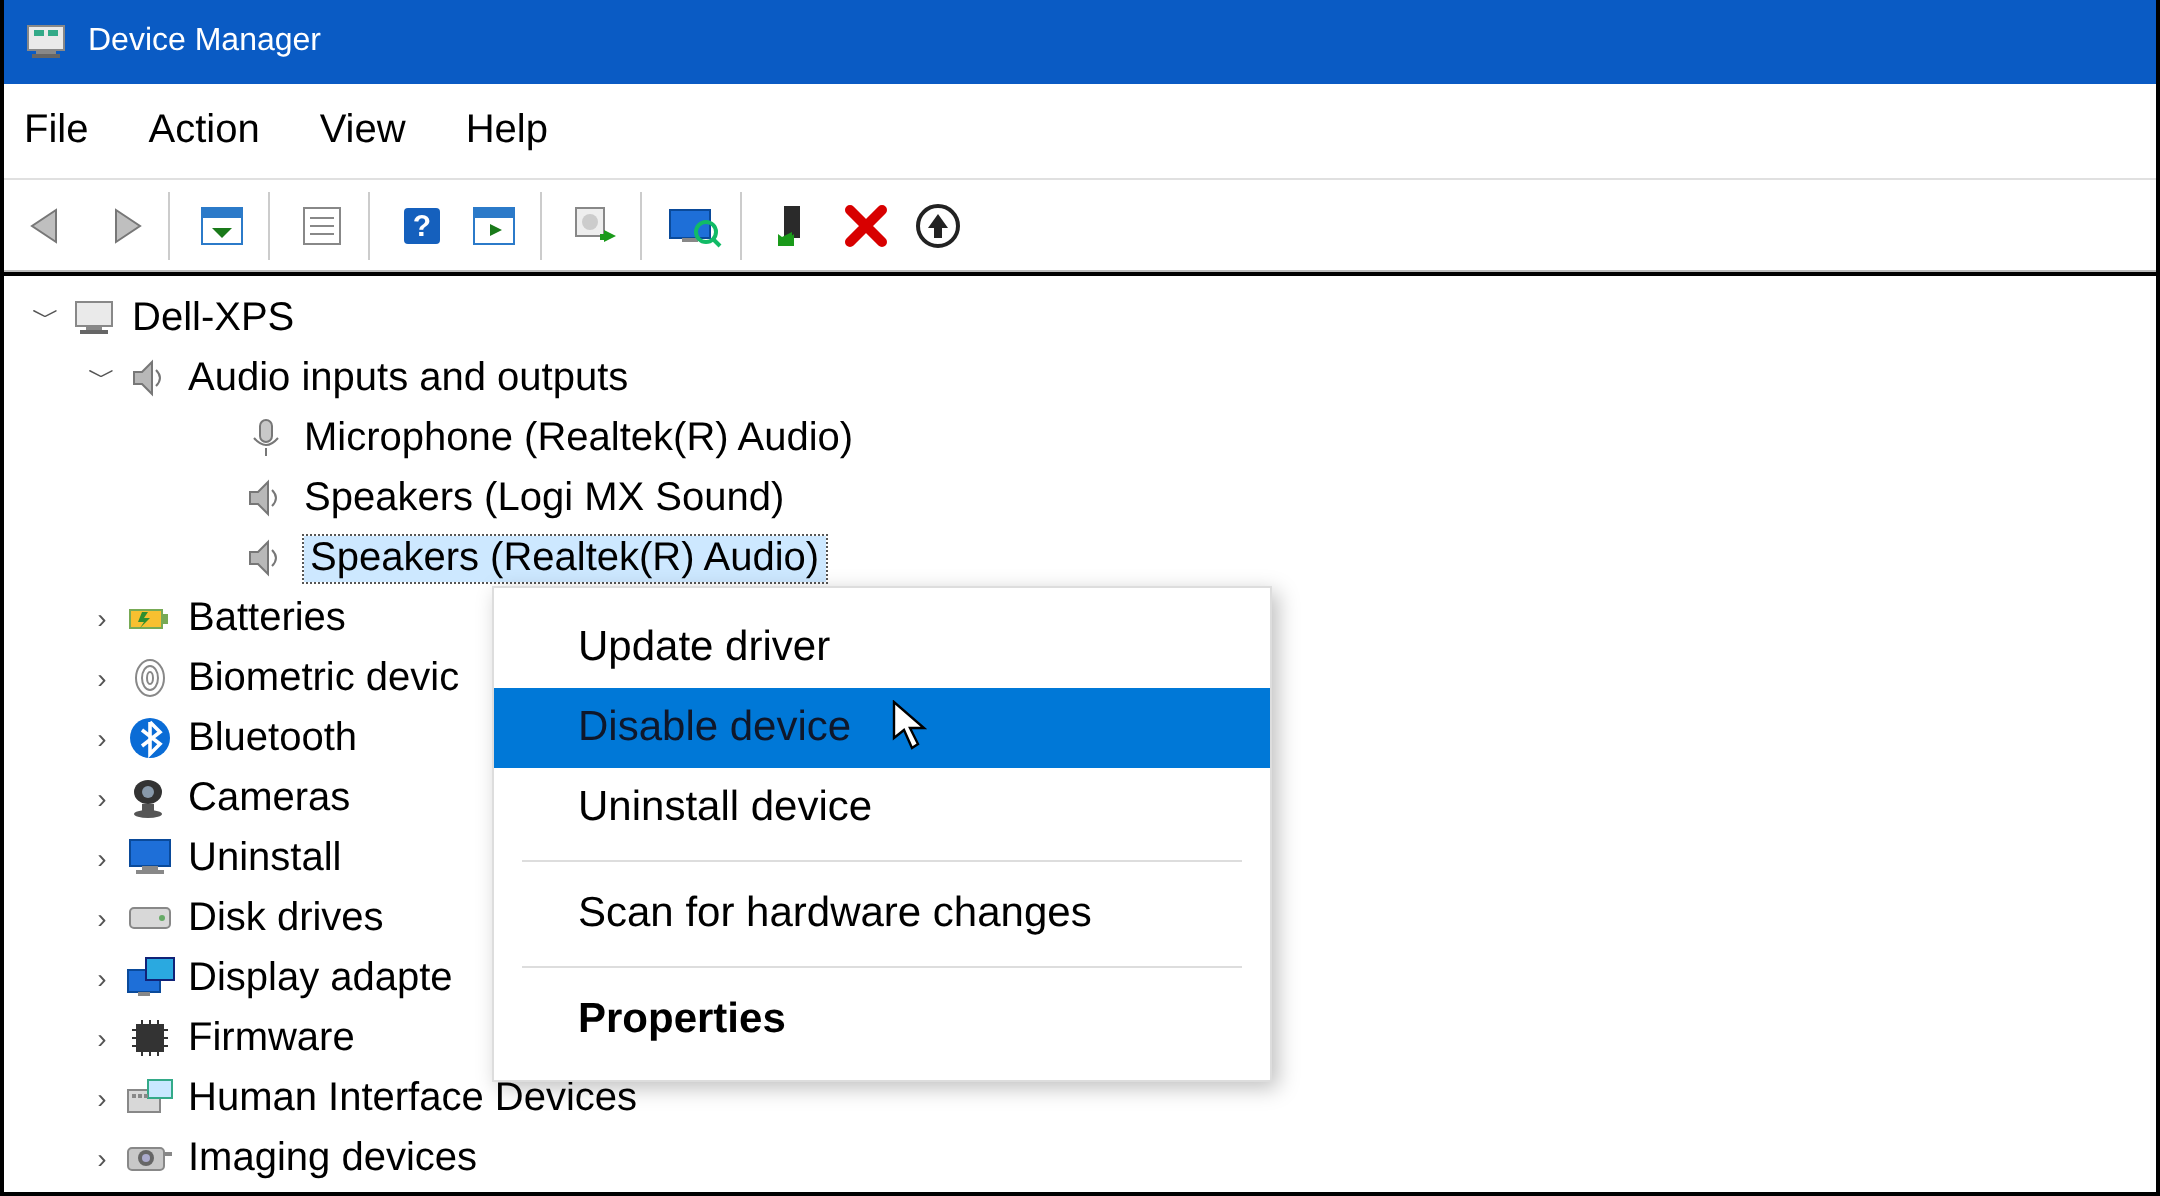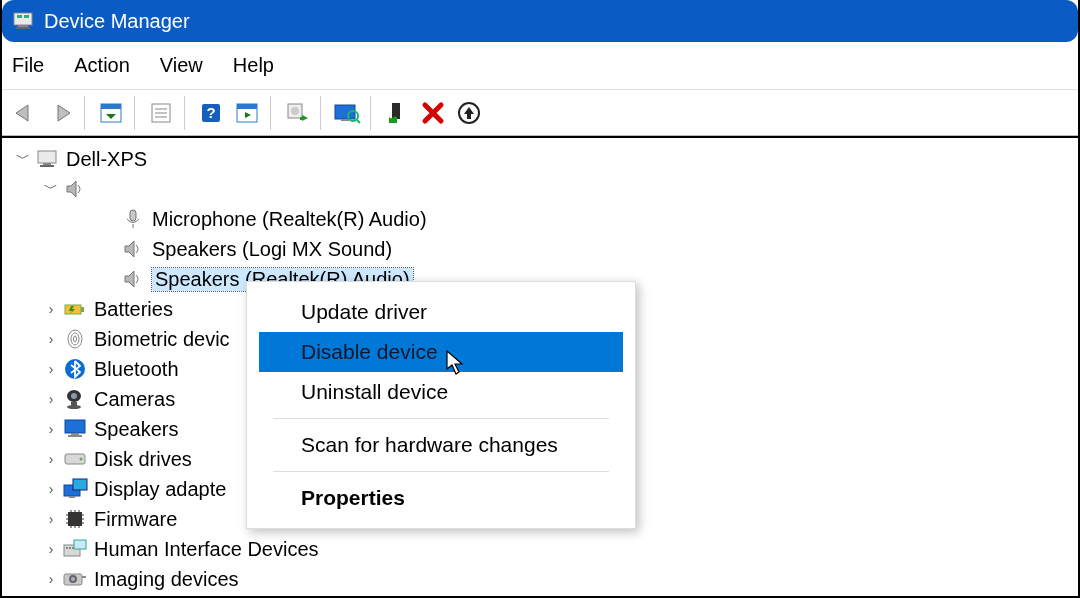--- a/index.html
+++ b/index.html
@@ -23,9 +23,8 @@
     display: flex;
     align-items: center;
     padding-left: 10px;
-    font-size: 20px;
+    font-size: 16px;
     font-weight: 400;
-    border-radius: 12px;
   }
   .titlebar .icon-slot {
     margin-right: 10px;

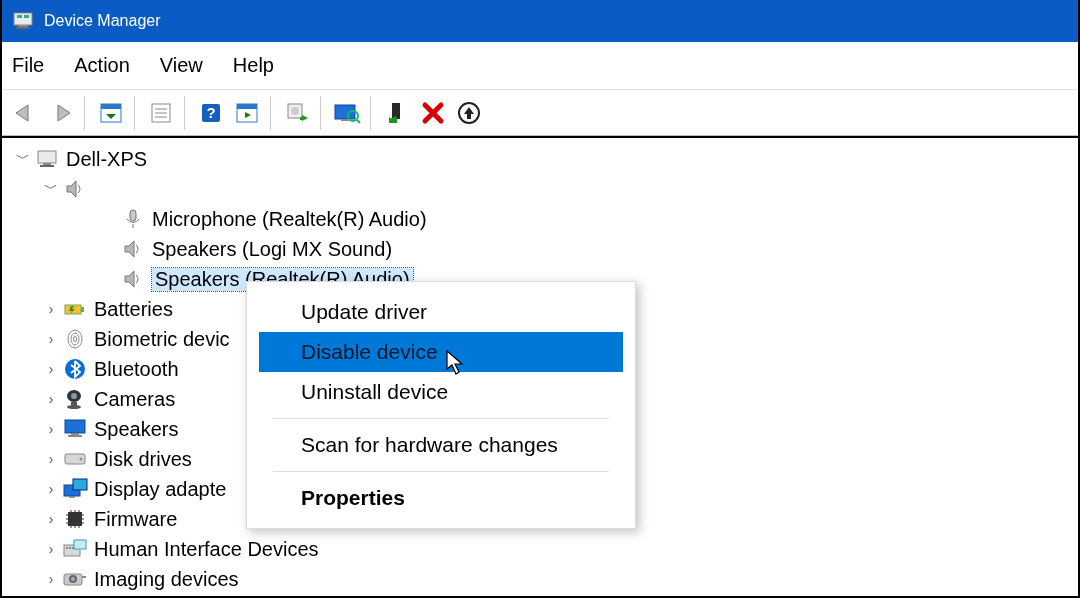--- a/index.html
+++ b/index.html
@@ -262,6 +262,7 @@
           <path d="M14 7 Q18 11 14 15" fill="none" stroke="#777"></path>
         </svg>
     </span>
+    <span class="label">Audio inputs and outputs</span>
   </div>
 
   <div class="tree-row ind2">

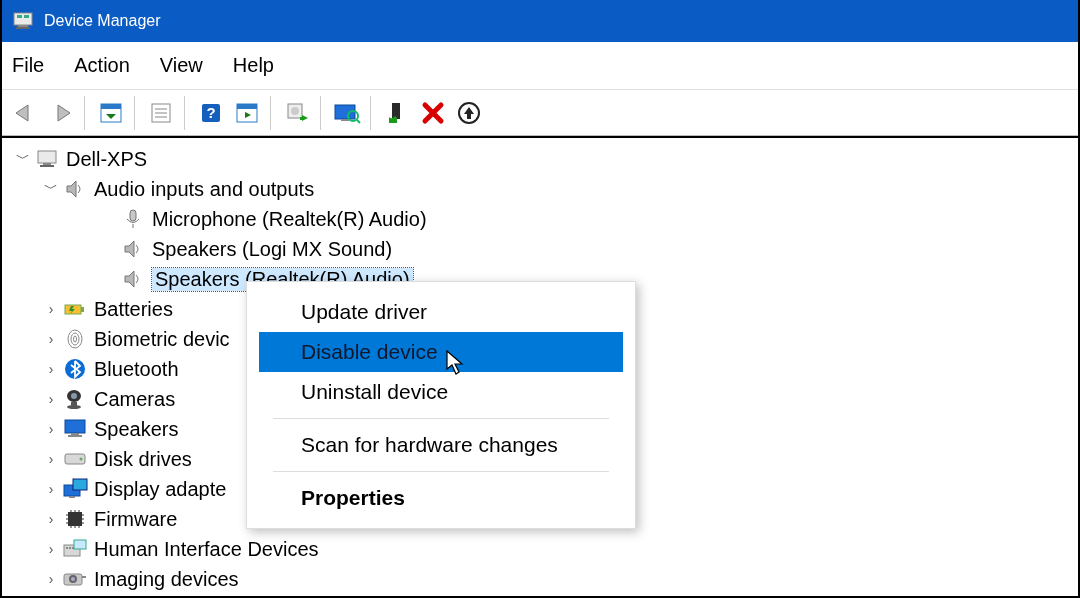--- a/index.html
+++ b/index.html
@@ -101,12 +101,12 @@
   .context-menu {
     position: absolute;
     left: 244px;
-    top: 281px;
+    top: 293px;
     width: 390px;
     background: #fff;
     border: 1px solid #ddd;
     box-shadow: 3px 3px 10px rgba(0,0,0,0.25);
-    padding: 10px 12px;
+    padding: 10px 0;
     font-size: 21px;
   }
   .context-menu .mi {

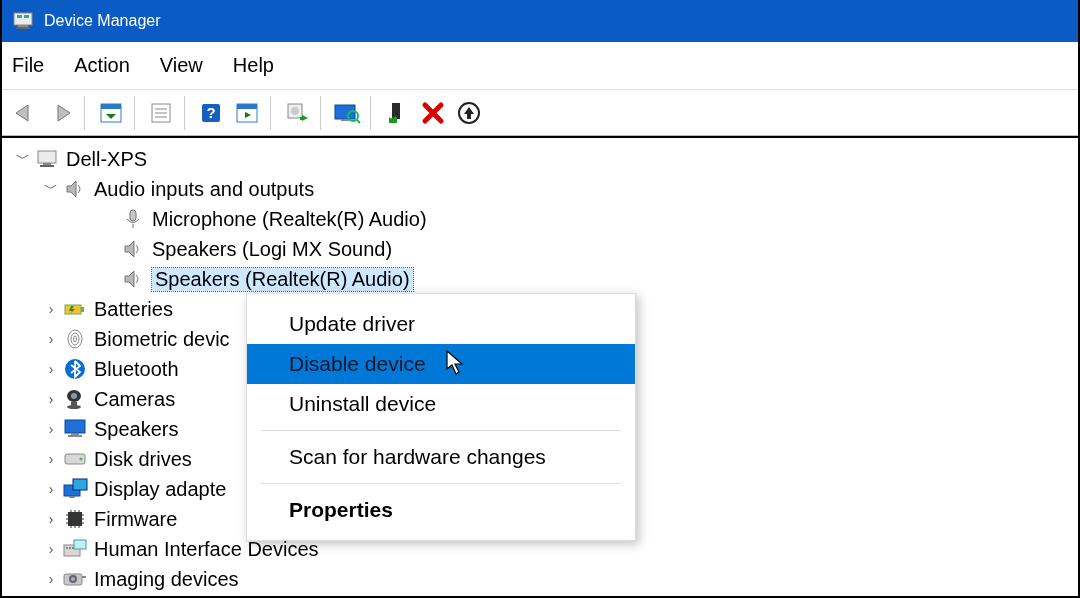--- a/index.html
+++ b/index.html
@@ -356,7 +356,7 @@
           <rect x="5" y="17" width="14" height="2" fill="#888"></rect>
         </svg>
     </span>
-    <span class="label">Speakers</span>
+    <span class="label">Uninstall</span>
   </div>
 
   <div class="tree-row ind1">

